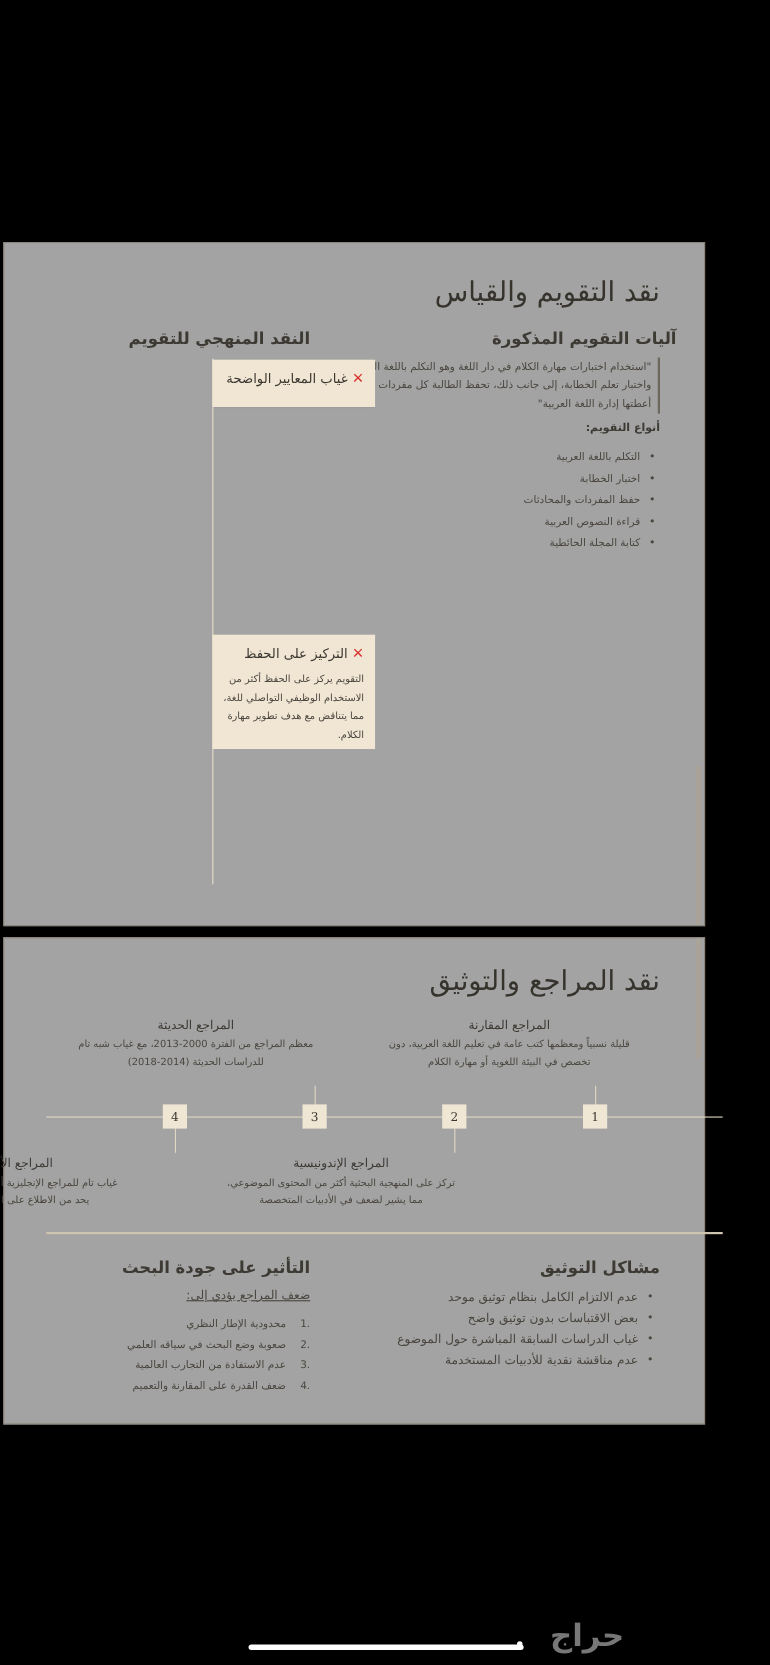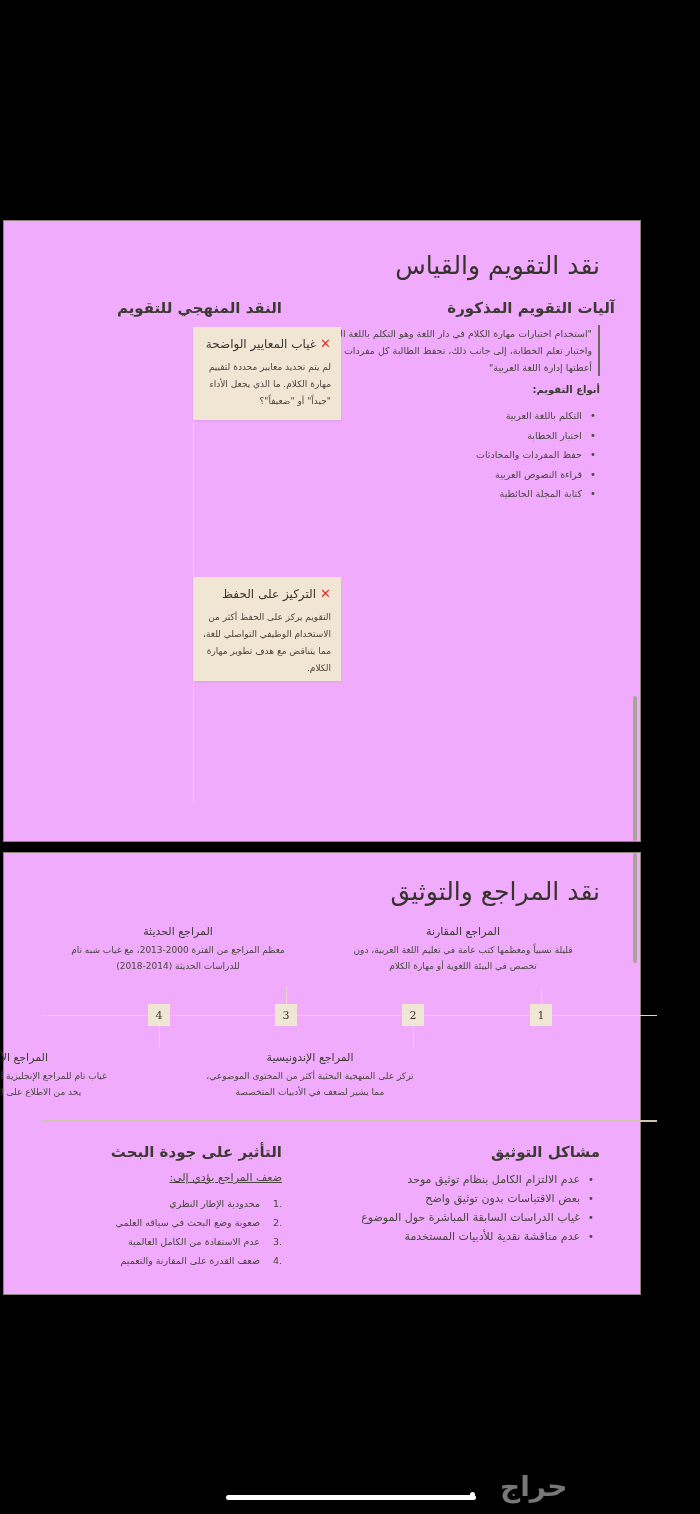--- a/index.html
+++ b/index.html
@@ -8,7 +8,7 @@
 
   .panel {
     position: absolute; left: 3px; width: 638px;
-    background: #f0abfc; border: 1px solid #8a847b;
+    background: #a3a3a3; border: 1px solid #8a847b;
     direction: rtl;
     padding-left: 44px;
   }

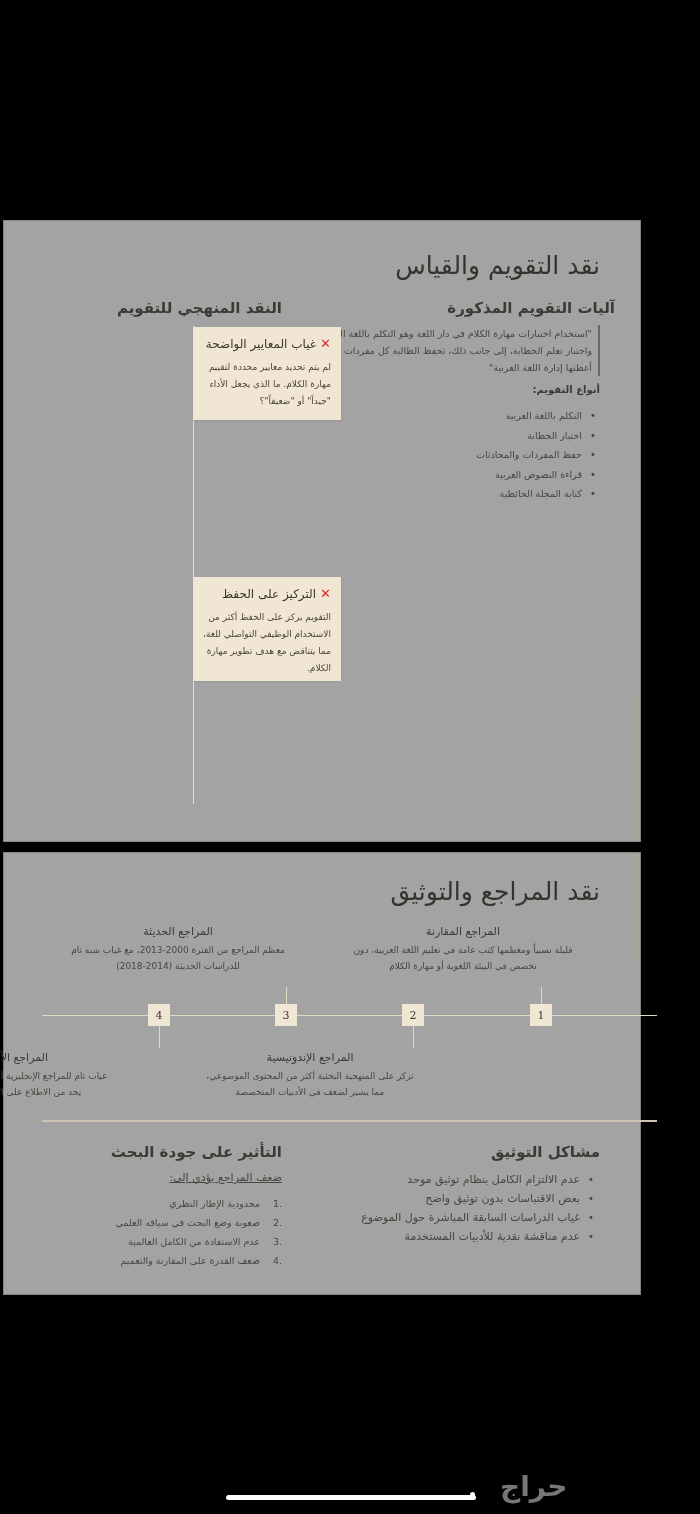--- a/index.html
+++ b/index.html
@@ -118,7 +118,6 @@
 
   <div class="card" id="card1">
     <div class="card-title"><span class="x-icon">✕</span><span>غياب المعايير الواضحة</span></div>
-    <div class="card-body">لم يتم تحديد معايير محددة لتقييم مهارة الكلام. ما الذي يجعل الأداء "جيداً" أو "ضعيفاً"؟</div>
   </div>
   <div class="card" id="card3">
     <div class="card-title"><span class="x-icon">✕</span><span>التركيز على الحفظ</span></div>

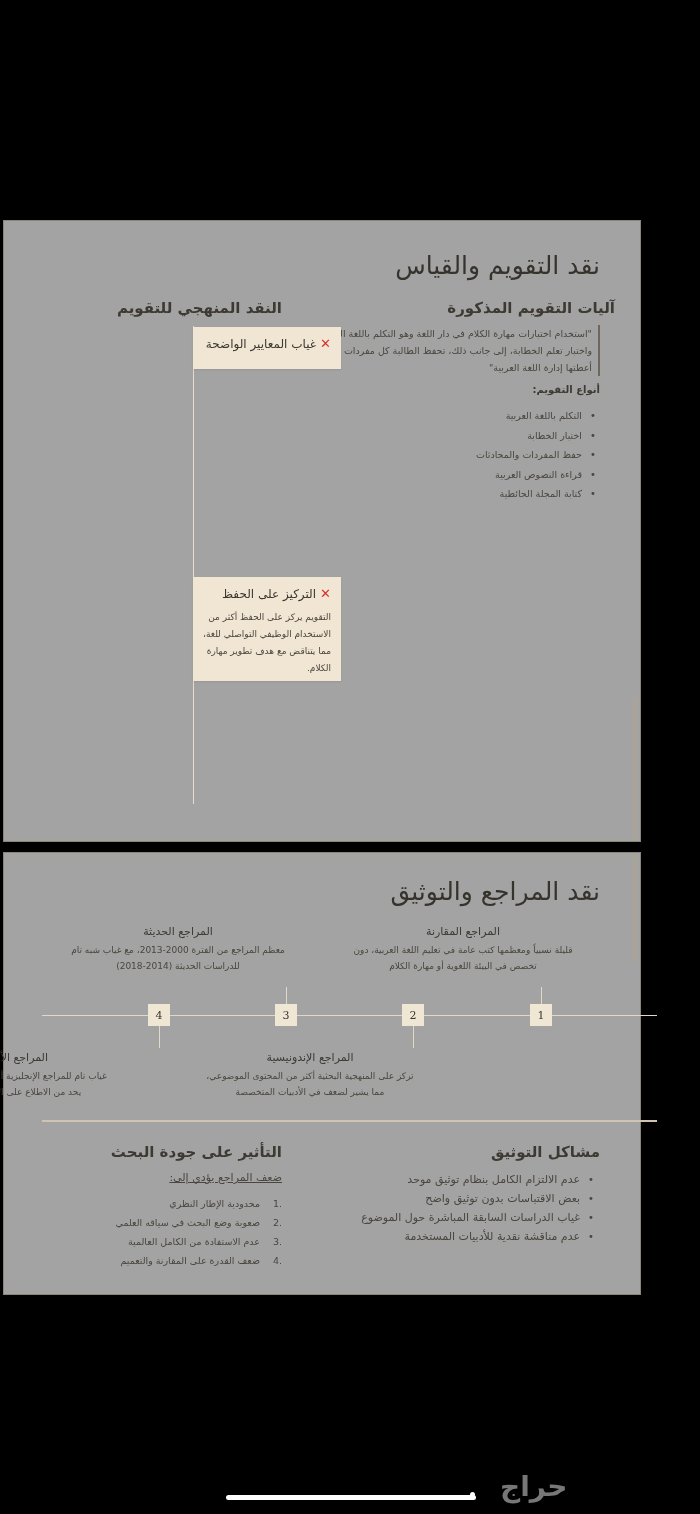--- a/index.html
+++ b/index.html
@@ -174,7 +174,7 @@
   <ol id="p2-impact">
     <li><span class="num">1.</span><span>محدودية الإطار النظري</span></li>
     <li><span class="num">2.</span><span>صعوبة وضع البحث في سياقه العلمي</span></li>
-    <li><span class="num">3.</span><span>عدم الاستفادة من الكامل العالمية</span></li>
+    <li><span class="num">3.</span><span>عدم الاستفادة من التجارب العالمية</span></li>
     <li><span class="num">4.</span><span>ضعف القدرة على المقارنة والتعميم</span></li>
   </ol>
 

